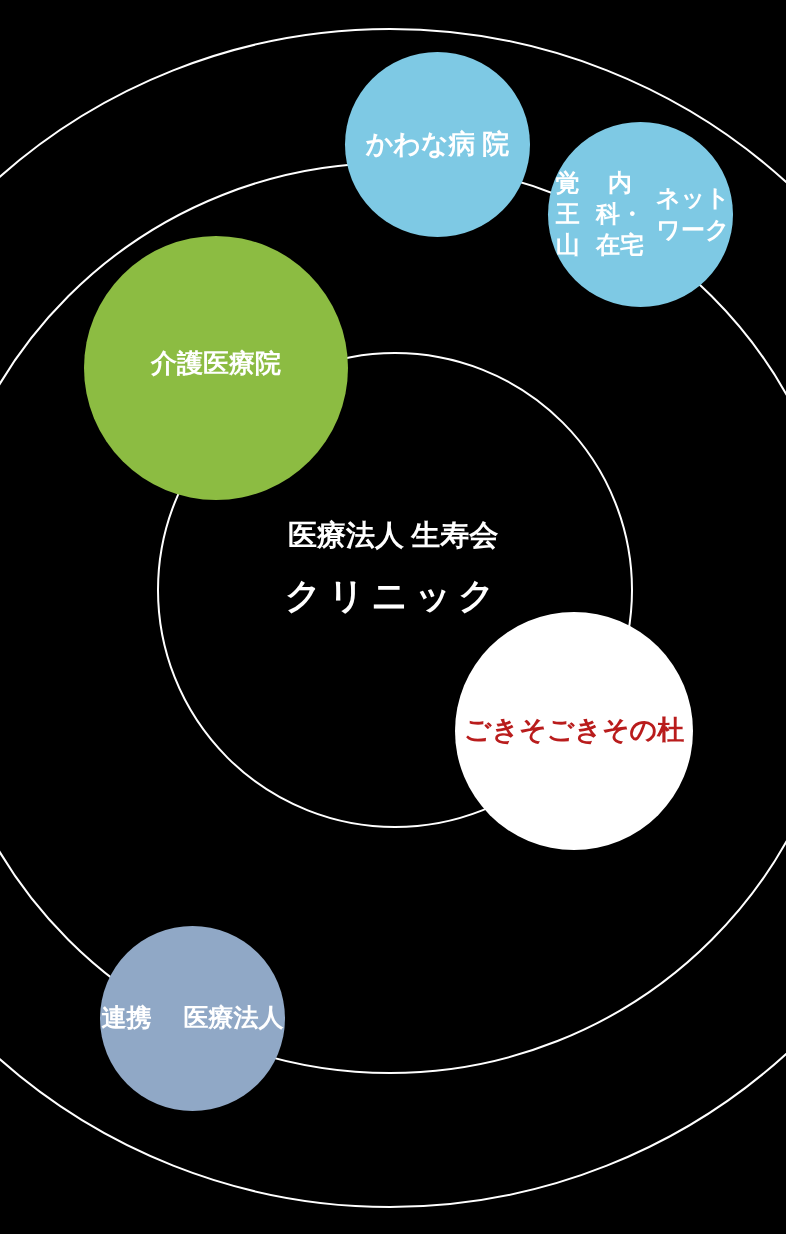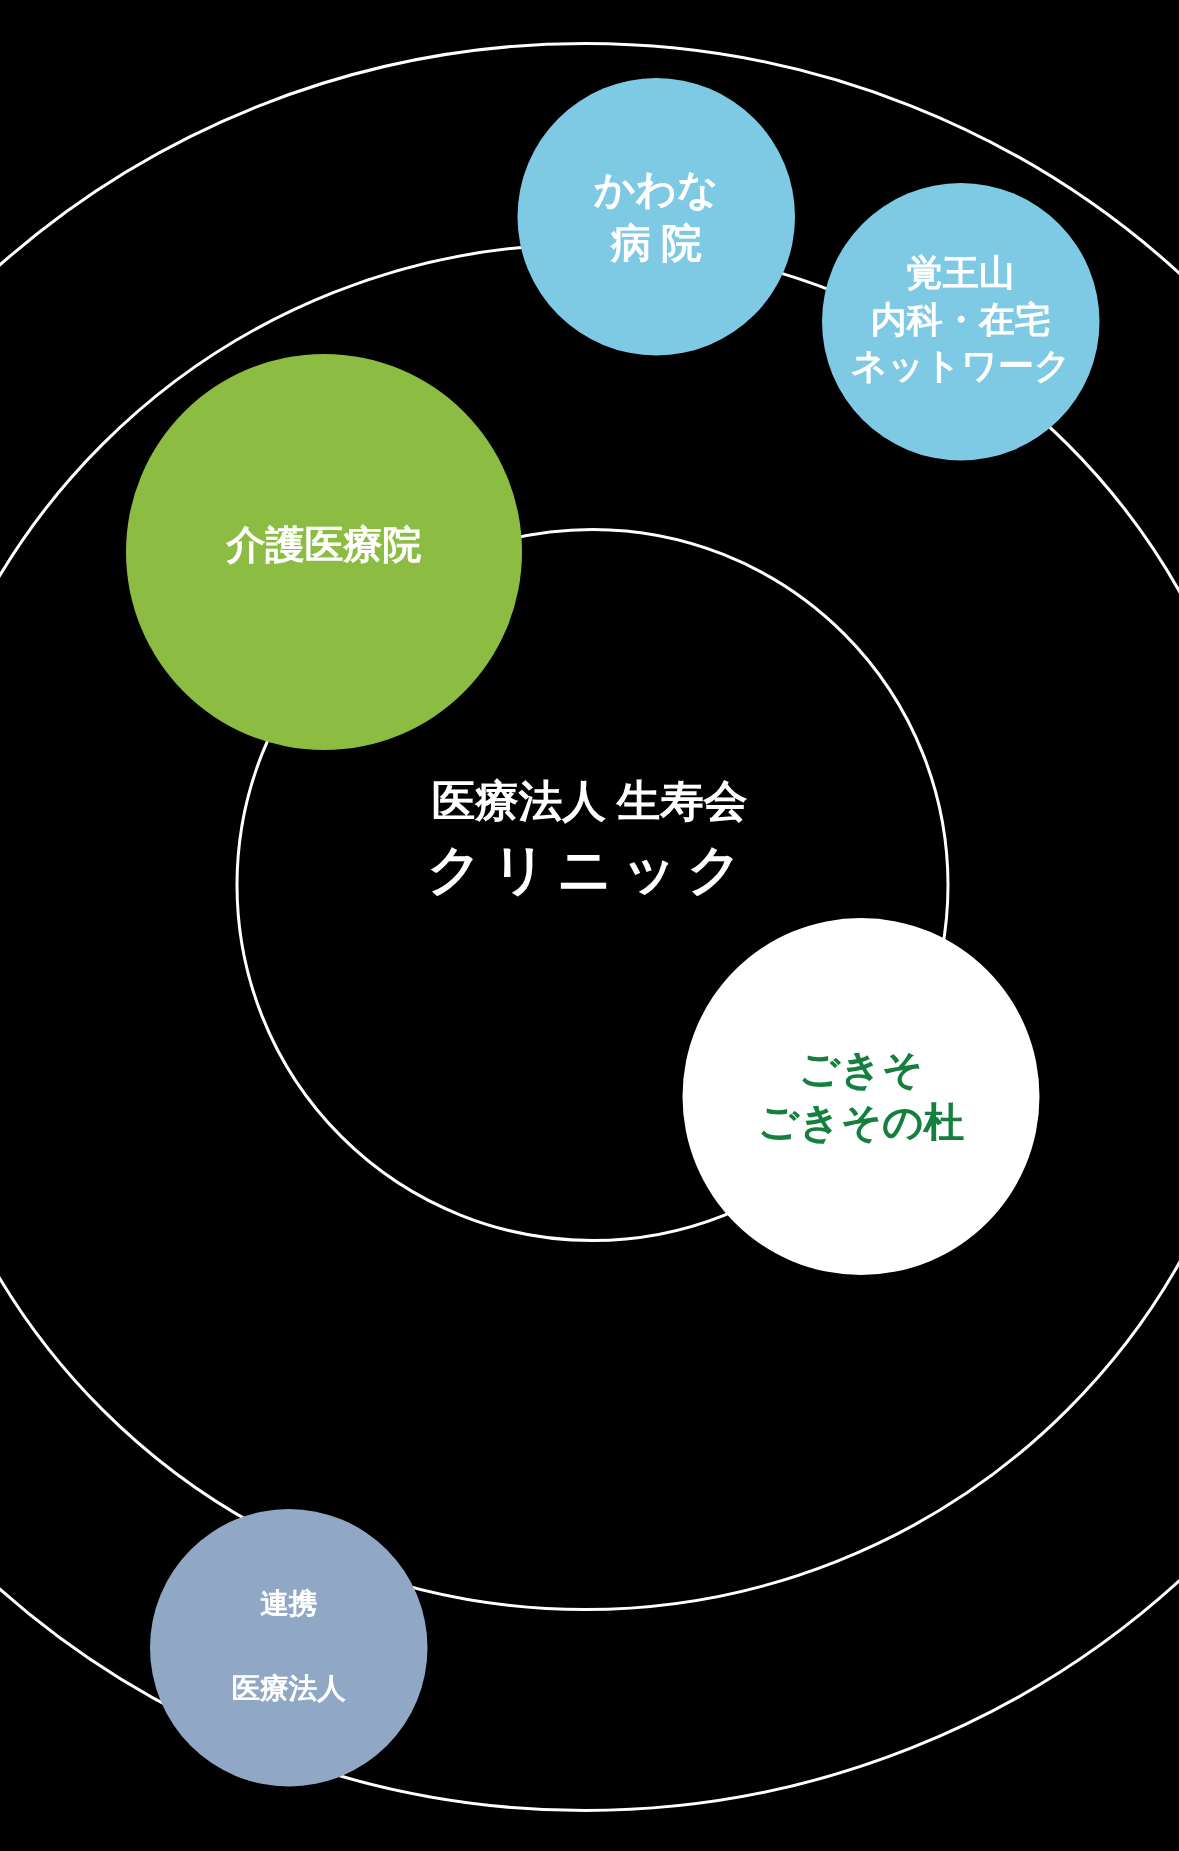--- a/index.html
+++ b/index.html
@@ -27,7 +27,7 @@
     position: absolute;
     border-radius: 50%;
     display: flex;
-    flex-direction: column;
+    flex-direction: row;
     align-items: center;
     justify-content: center;
     text-align: center;

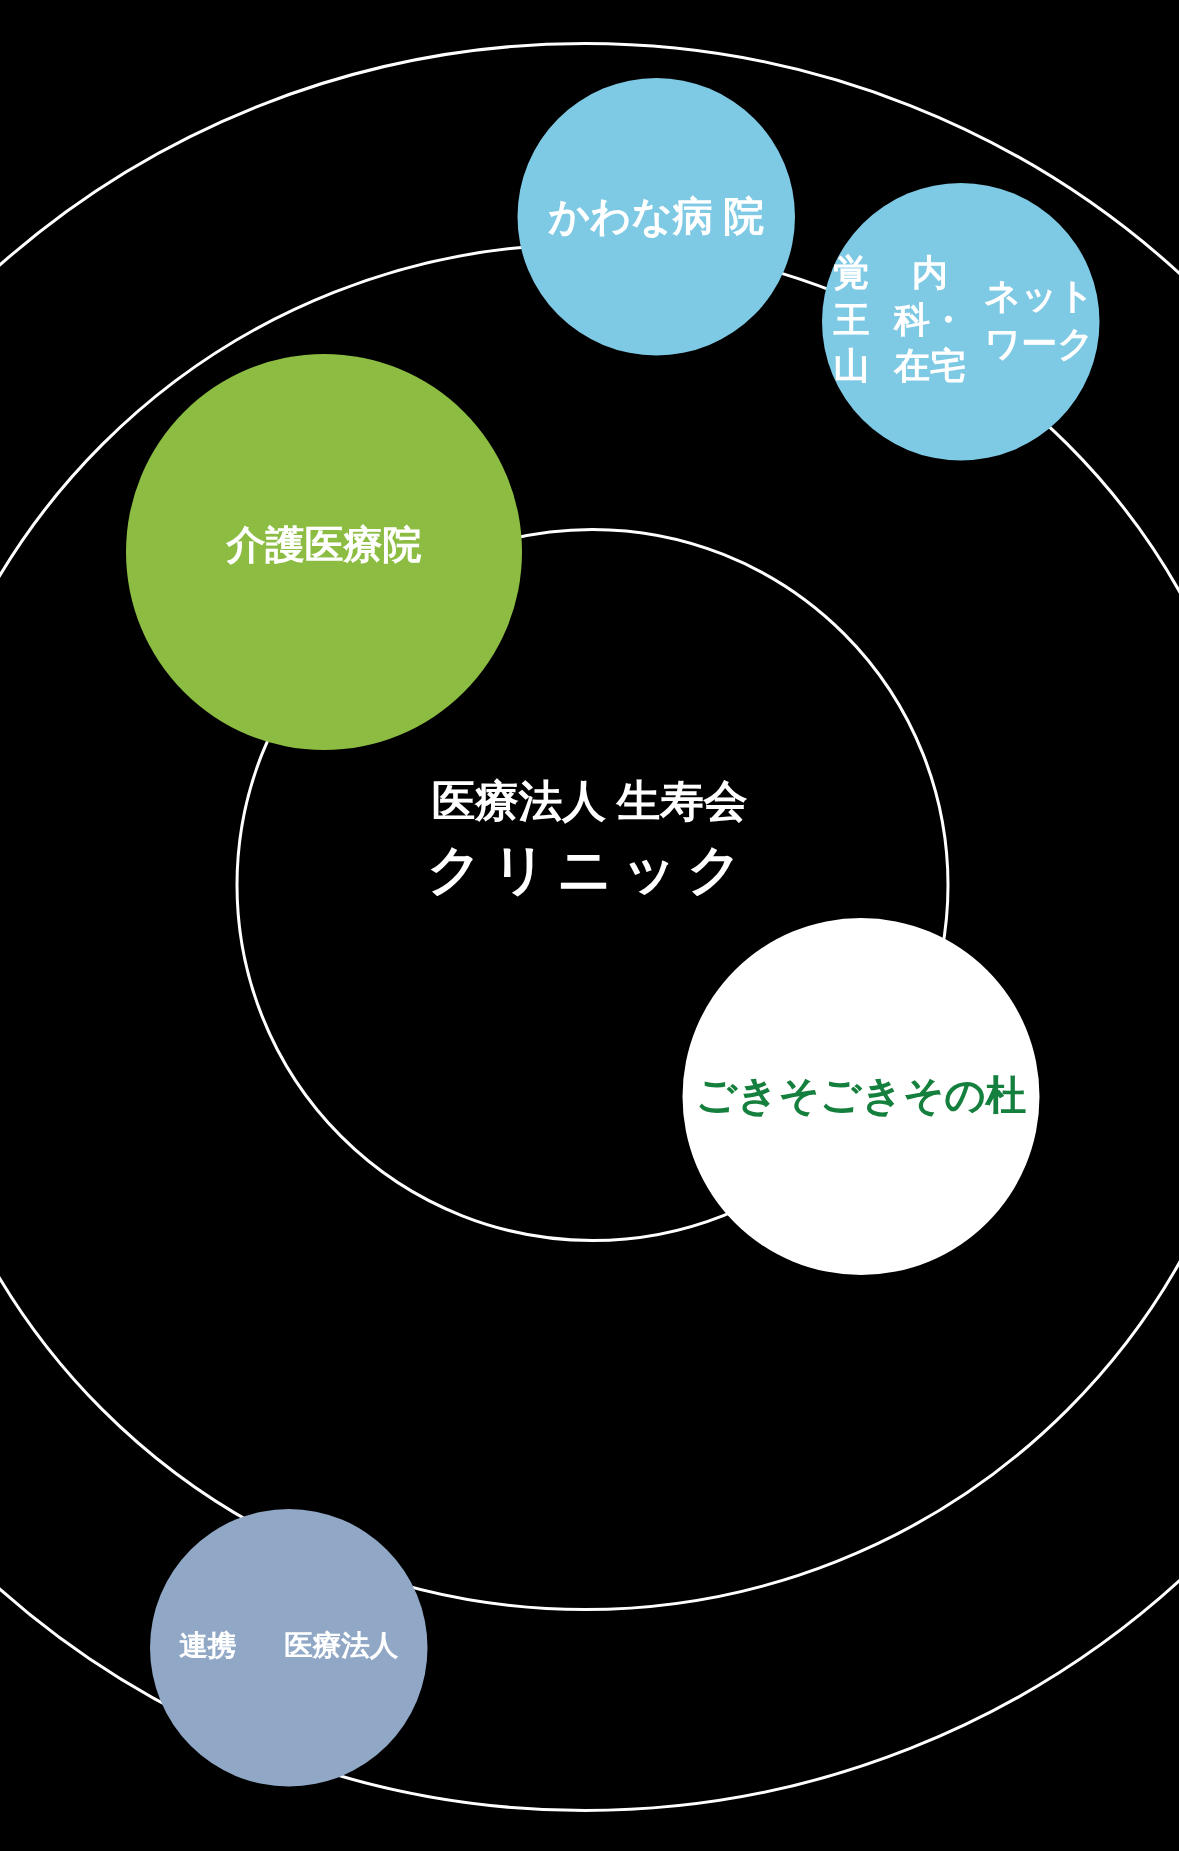--- a/index.html
+++ b/index.html
@@ -59,7 +59,7 @@
     display: block;
     font-size: 29px;
     line-height: 1.2;
-    margin-bottom: 8px;
+    margin-bottom: 24px;
   }
   .center-title .title-line2 {
     display: block;

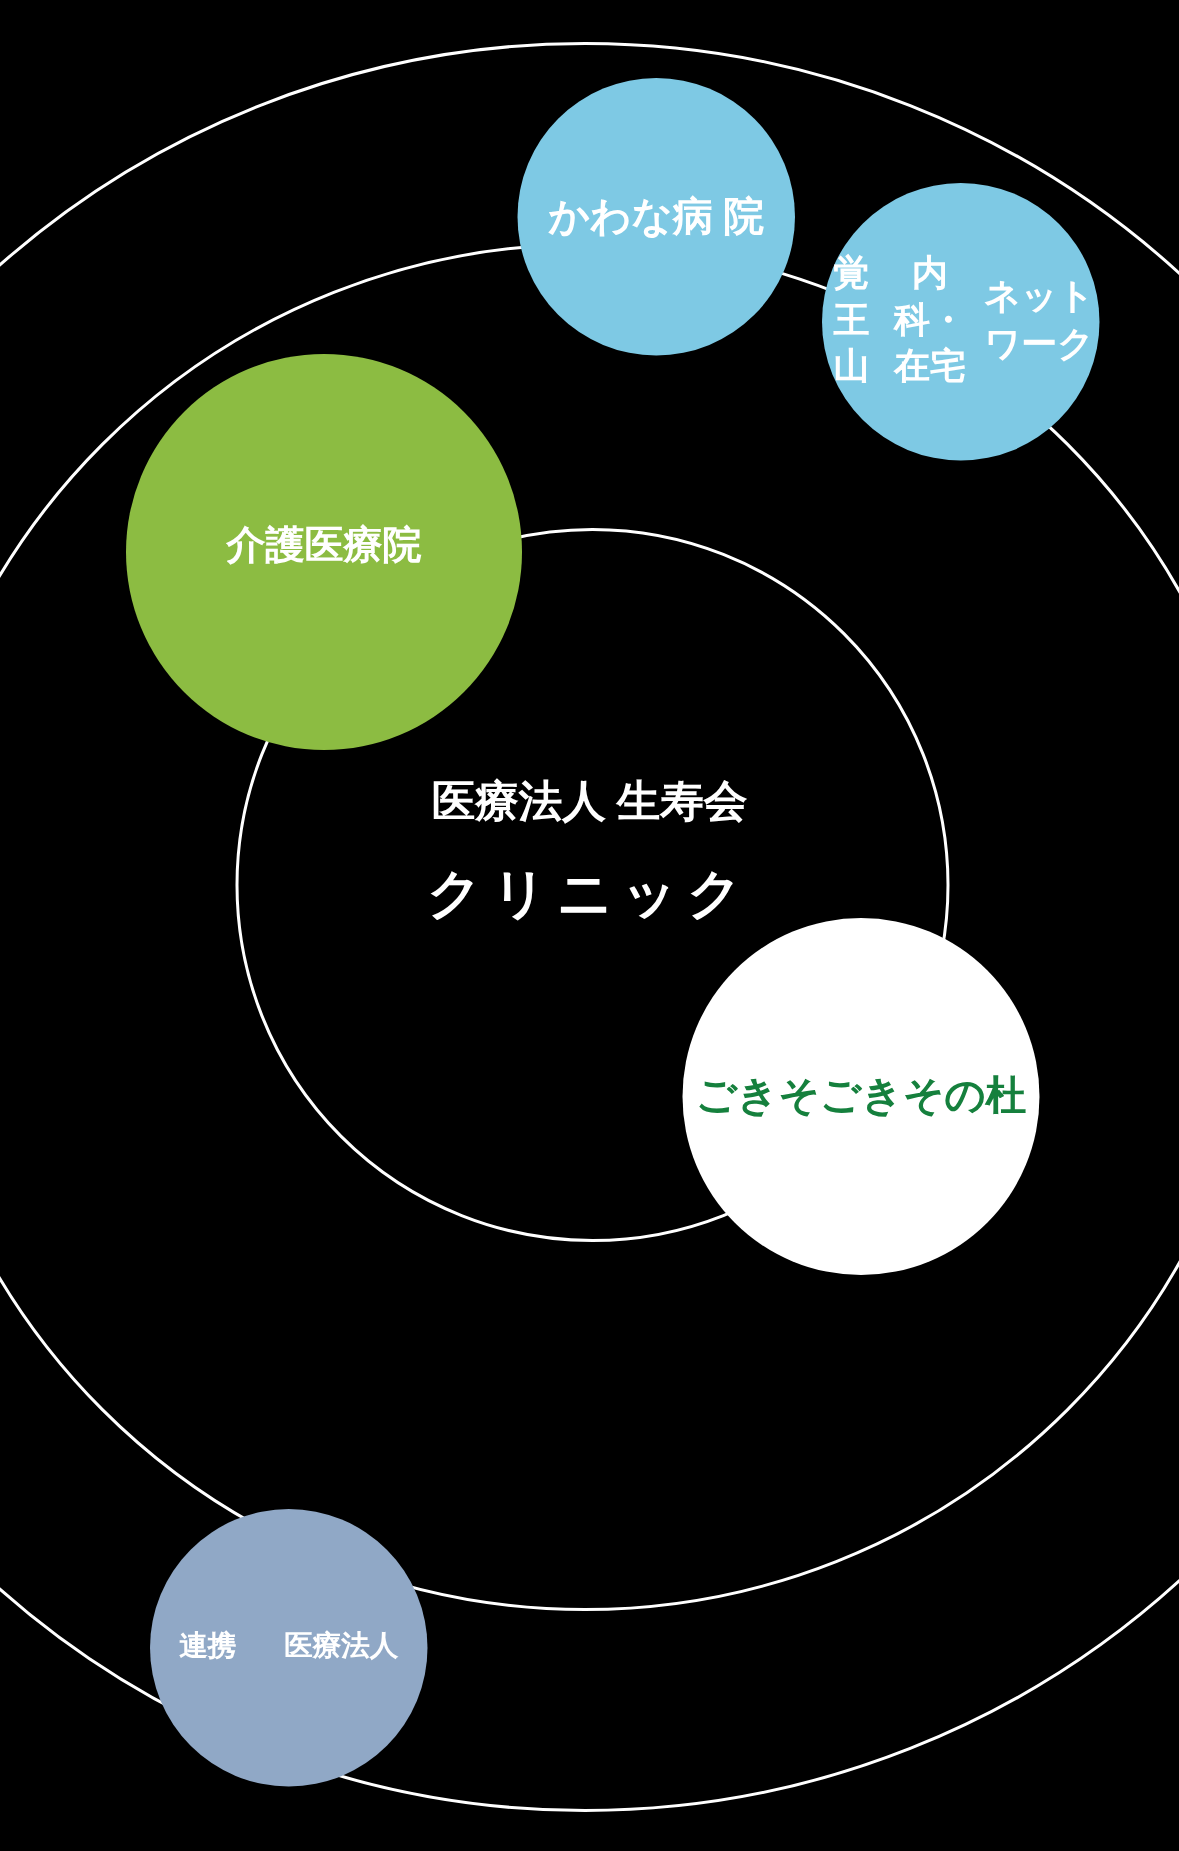--- a/index.html
+++ b/index.html
@@ -95,7 +95,7 @@
   <span class="node-line line-small">介護医療院</span>
 </div>
 
-<div class="node node-kidney" style="background-color: rgb(255, 255, 255); color: #15803d;">
+<div class="node node-kidney" style="background-color: rgb(255, 255, 255); color: #b91c1c;">
   <span class="node-line">ごきそ</span>
   <span class="node-line">ごきその杜</span>
 </div>

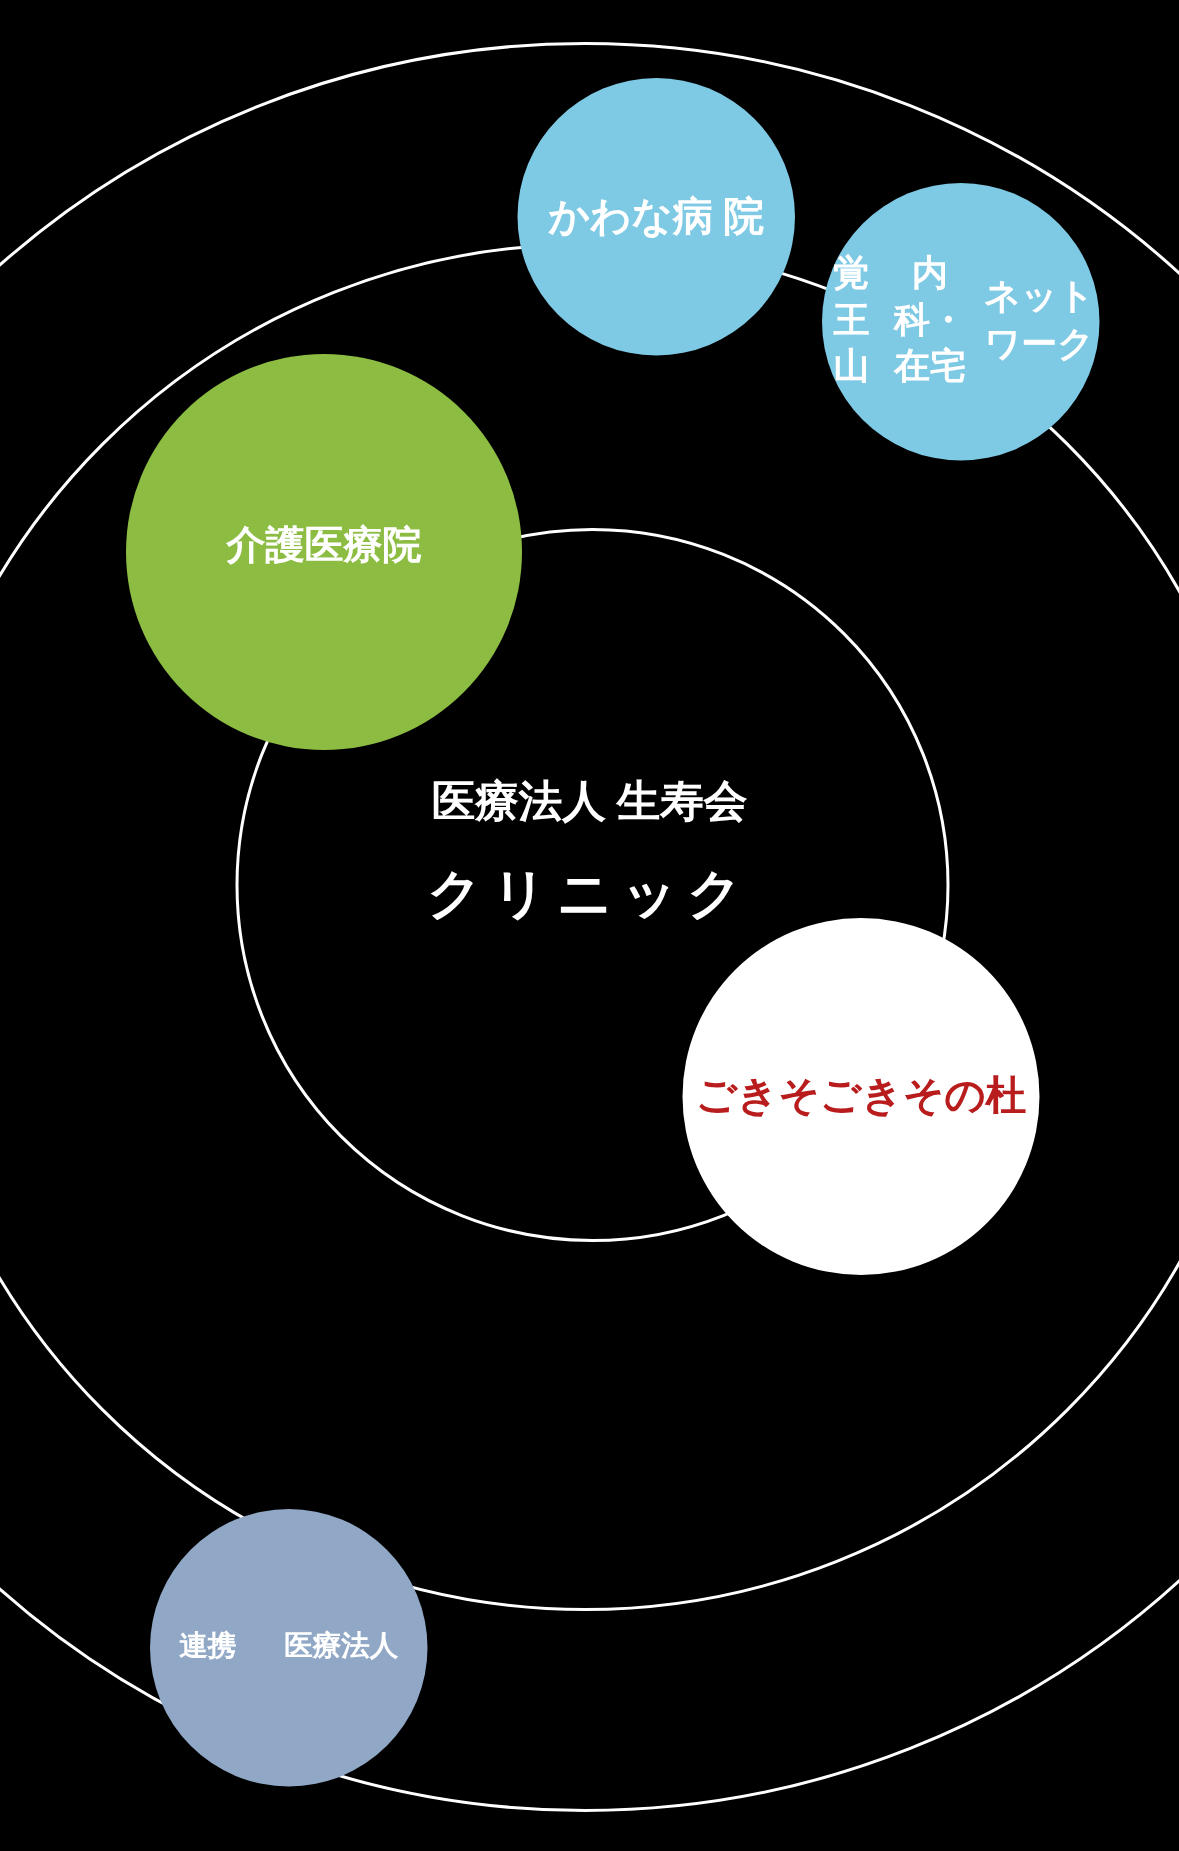--- a/index.html
+++ b/index.html
@@ -39,7 +39,7 @@
   .node-kakuozan { left: 548px; top: 122px; width: 185px; height: 185px; font-size: 24px; }
   .node-mori     { left: 84px;  top: 236px; width: 264px; height: 264px; }
   .node-kidney   { left: 455px; top: 612px; width: 238px; height: 238px; font-size: 27px; }
-  .node-dental   { left: 100px; top: 1006px; width: 185px; height: 185px; font-size: 19px; gap: 32px; }
+  .node-dental   { left: 100px; top: 926px; width: 185px; height: 185px; font-size: 25px; gap: 32px; }
 
   .node-line { display: block; }
   .line-small { font-size: 26px; margin-bottom: 8px; }

